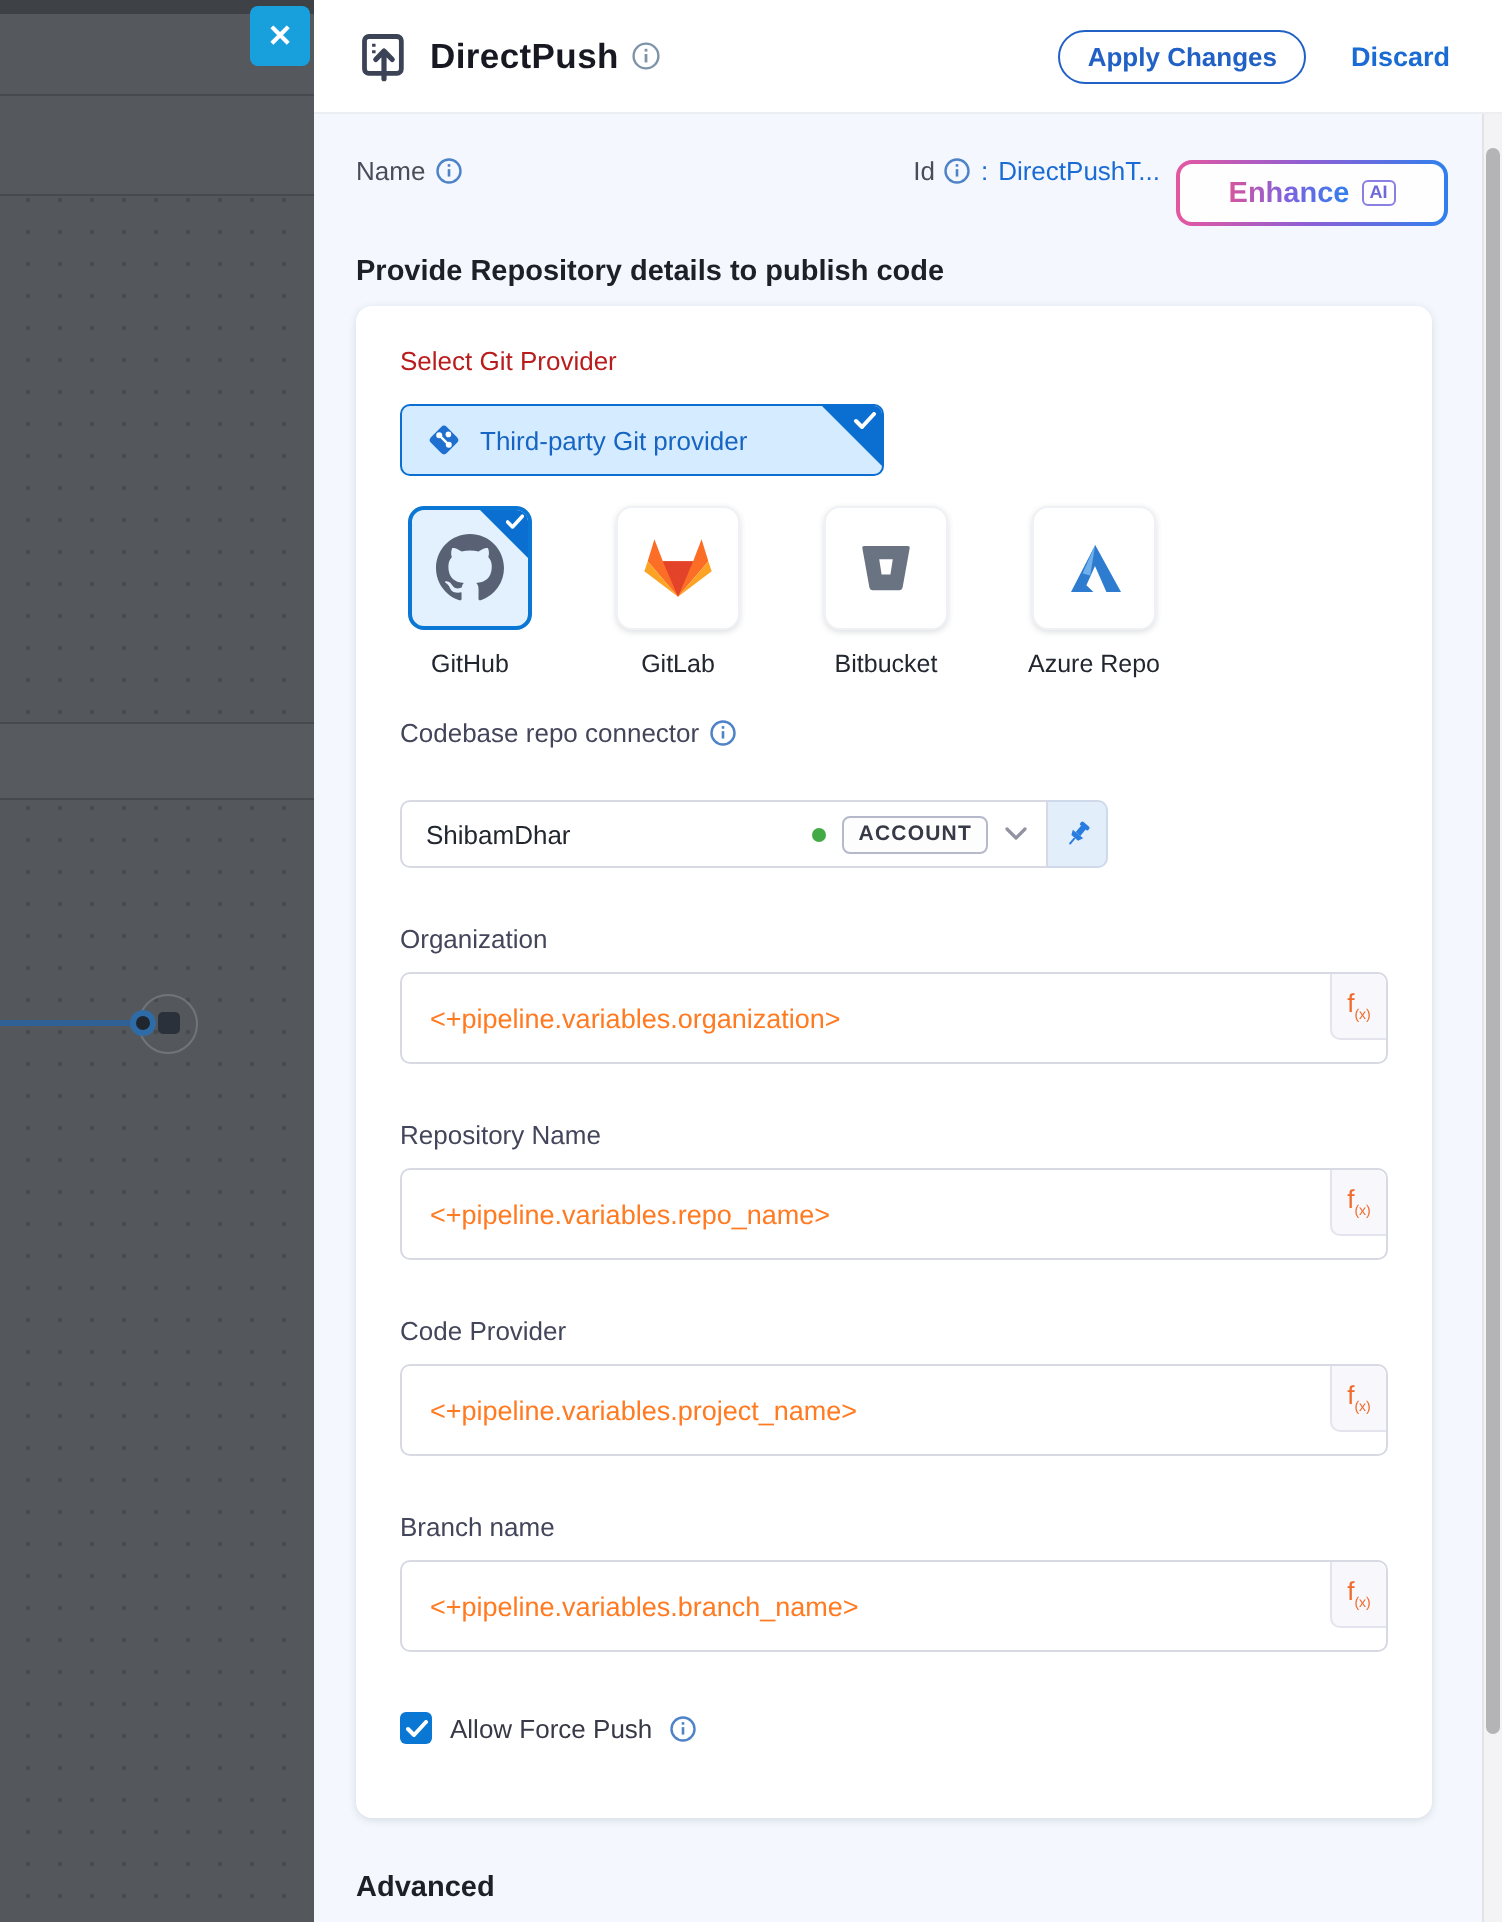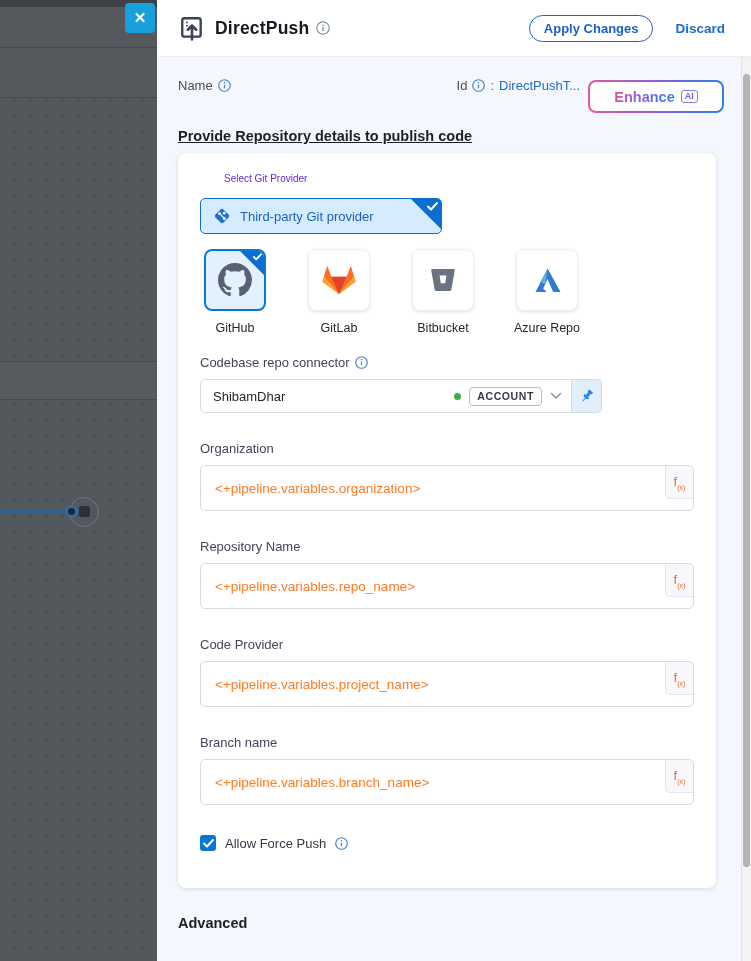--- a/index.html
+++ b/index.html
@@ -56,7 +56,7 @@
     -webkit-background-clip:text;background-clip:text;color:transparent;}
   .ai-badge{font-size:9px;font-weight:700;color:#6f68d8;border:1.4px solid #8a7fe2;border-radius:3px;padding:1px 3px;line-height:1;}
   
-  .section-heading{margin-top:35px;font-size:14.5px;font-weight:700;color:#1d1f29;text-decoration:underline;}
+  .section-heading{margin-top:35px;font-size:14.5px;font-weight:700;color:#1d1f29;}
   .card{margin-top:9px;background:#fff;border-radius:8px;box-shadow:0 1px 4px rgba(30,40,60,.14);
     padding:20px 22px 37px 22px;box-sizing:border-box;}
   .select-label{font-size:10px;color:#6d28d9;margin-left:24px;}

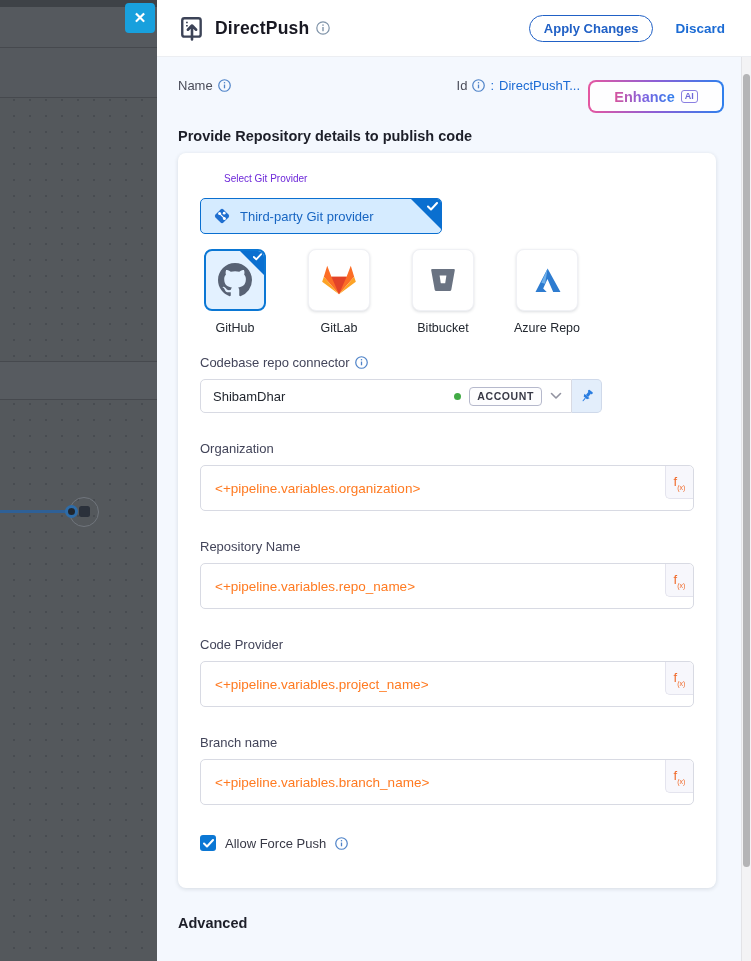--- a/index.html
+++ b/index.html
@@ -59,7 +59,7 @@
   .section-heading{margin-top:35px;font-size:14.5px;font-weight:700;color:#1d1f29;}
   .card{margin-top:9px;background:#fff;border-radius:8px;box-shadow:0 1px 4px rgba(30,40,60,.14);
     padding:20px 22px 37px 22px;box-sizing:border-box;}
-  .select-label{font-size:10px;color:#6d28d9;margin-left:24px;}
+  .select-label{font-size:13px;color:#b91c1c;}
   .provider-cards{display:flex;gap:9px;margin-top:14px;}
   .pcard{height:36px;border-radius:5px;display:flex;align-items:center;gap:9px;padding:0 12px;font-size:13px;
     box-sizing:border-box;position:relative;cursor:pointer;}

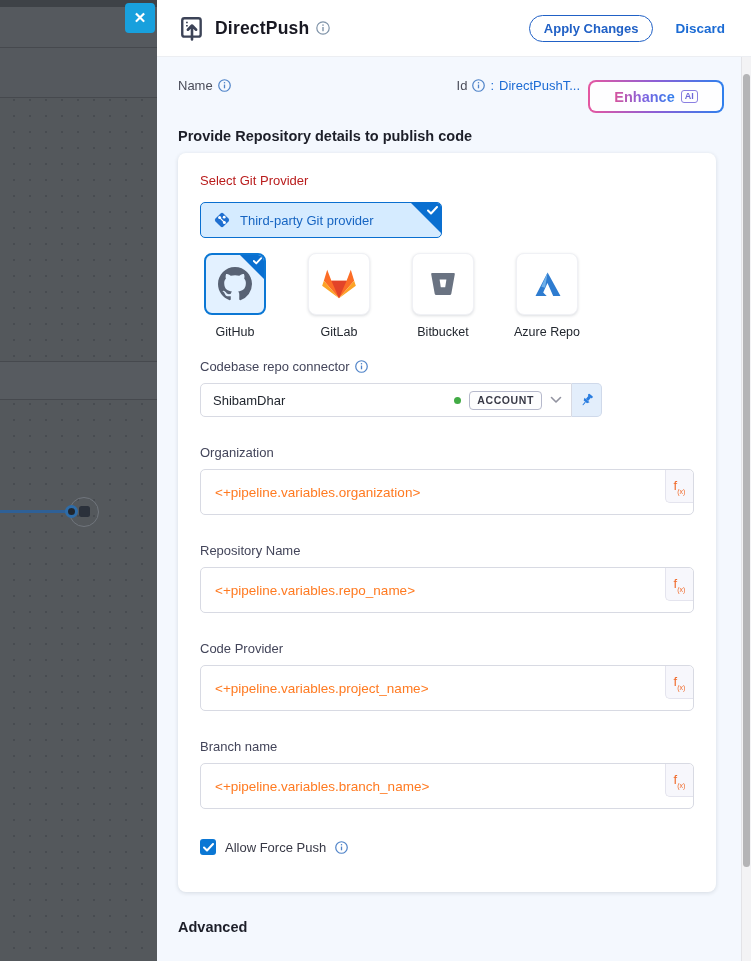--- a/index.html
+++ b/index.html
@@ -78,7 +78,7 @@
   .tile-label{margin-top:10px;font-size:12.5px;color:#22272f;white-space:nowrap;}
   .f-label{margin-top:28px;font-size:13px;color:#43455a;font-weight:500;display:flex;align-items:center;gap:5px;}
   .conn-label{margin-top:20px;}
-  .conn-control{display:flex;width:402px;height:34px;margin-top:9px;}
+  .conn-control{display:flex;width:354px;height:34px;margin-top:26px;}
   .conn-input{flex:1;background:#fff;border:1px solid #d8dae3;border-radius:5px 0 0 5px;display:flex;align-items:center;
     padding:0 9px 0 12px;font-size:13px;color:#22272f;gap:8px;box-sizing:border-box;}
   .conn-name{flex:1;}

